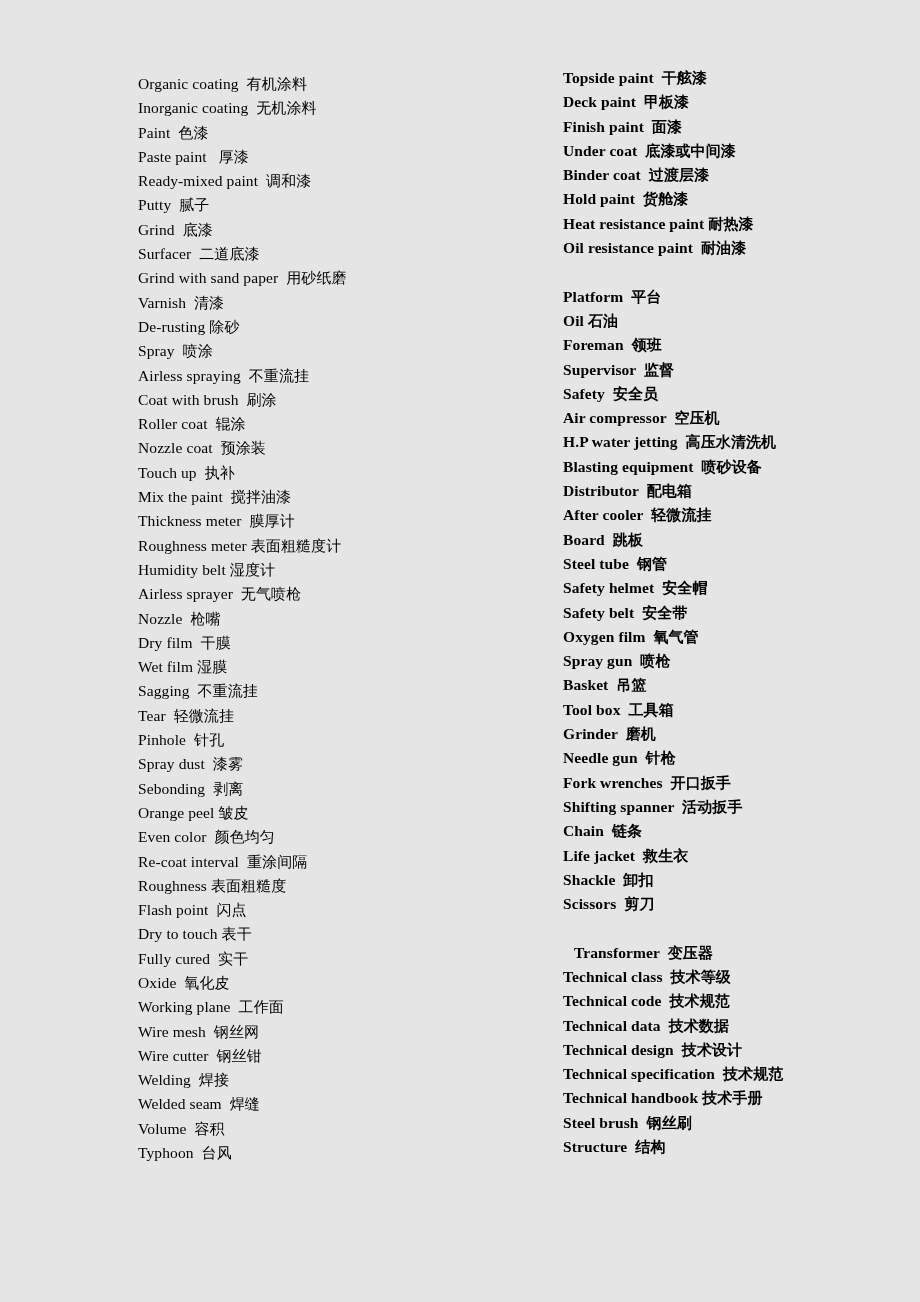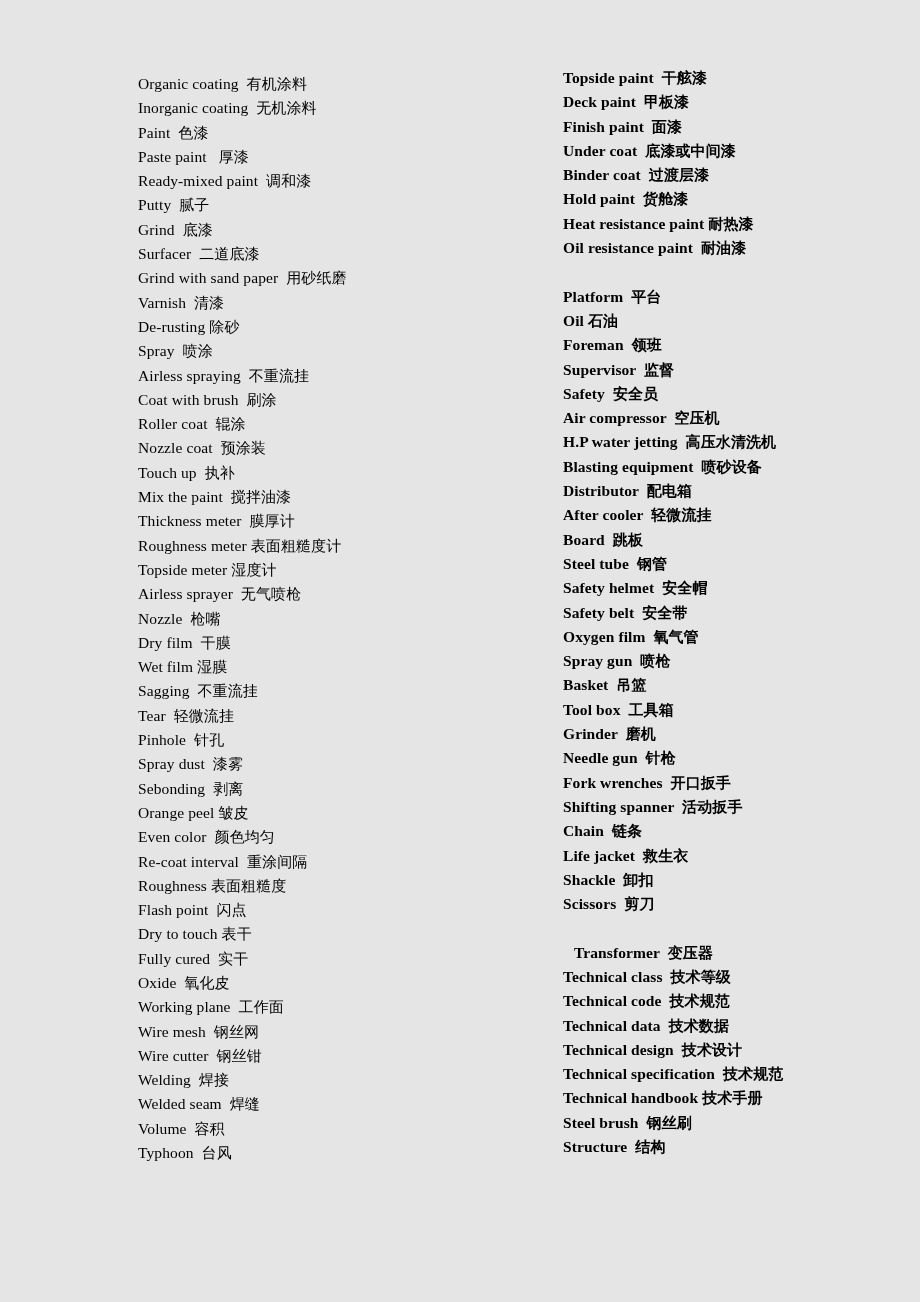--- a/index.html
+++ b/index.html
@@ -69,7 +69,7 @@
       <div class="entry"><span class="en">Mix the paint</span><span>  </span><span class="cn">搅拌油漆</span></div>
       <div class="entry"><span class="en">Thickness meter</span><span>  </span><span class="cn">膜厚计</span></div>
       <div class="entry"><span class="en">Roughness meter</span><span> </span><span class="cn">表面粗糙度计</span></div>
-      <div class="entry"><span class="en">Topside meter</span><span> </span><span class="cn">湿度计</span></div>
+      <div class="entry"><span class="en">Humidity belt</span><span> </span><span class="cn">湿度计</span></div>
       <div class="entry"><span class="en">Airless sprayer</span><span>  </span><span class="cn">无气喷枪</span></div>
       <div class="entry"><span class="en">Nozzle</span><span>  </span><span class="cn">枪嘴</span></div>
       <div class="entry"><span class="en">Dry film</span><span>  </span><span class="cn">干膜</span></div>

